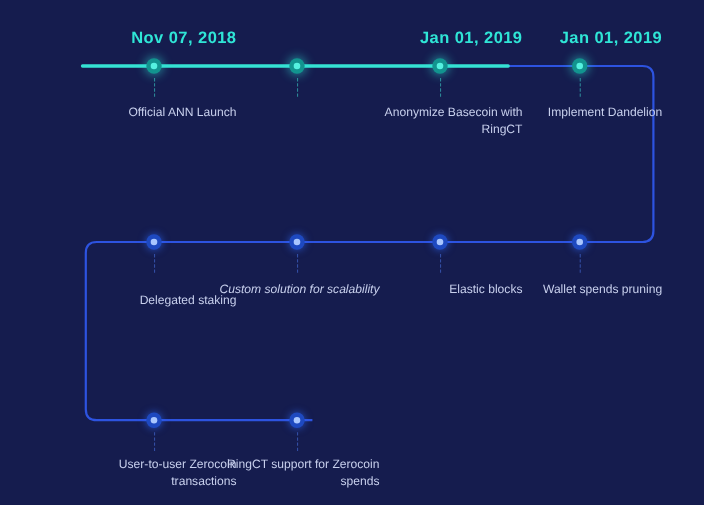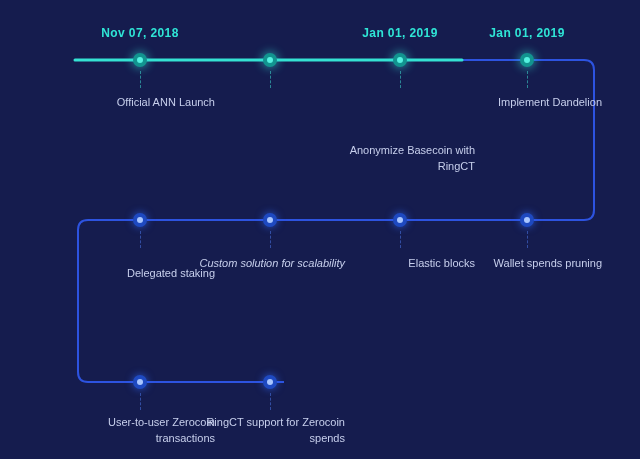--- a/index.html
+++ b/index.html
@@ -23,8 +23,8 @@
   .milestone-date {
     position: absolute;
     width: 150px;
-    text-align: center;
-    font-size: 12px;
+    text-align: right;
+    font-size: 15px;
     font-weight: bold;
     letter-spacing: 0.4px;
     color: #2fe5d6;

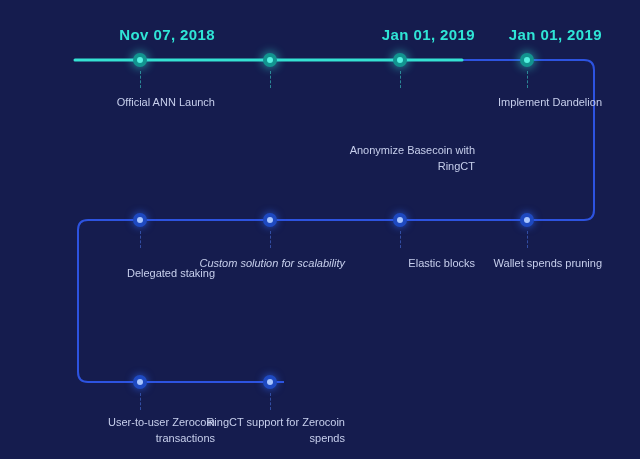--- a/index.html
+++ b/index.html
@@ -98,7 +98,7 @@
       <span class="node-core"></span>
     </div>
   <div class="connector" style="left:400px; top:71px;"></div>
-  <div class="milestone-label" style="left:325px; top:95px;margin-top:48px;">Anonymize Basecoin with RingCT</div>
+  <div class="milestone-label" style="left:325px; top:95px;">Anonymize Basecoin with RingCT</div>
 
   <div class="milestone-date" style="left:452px; top:26px;">Jan 01, 2019</div>
   <div class="node cyan" style="left:520px; top:53px;">

